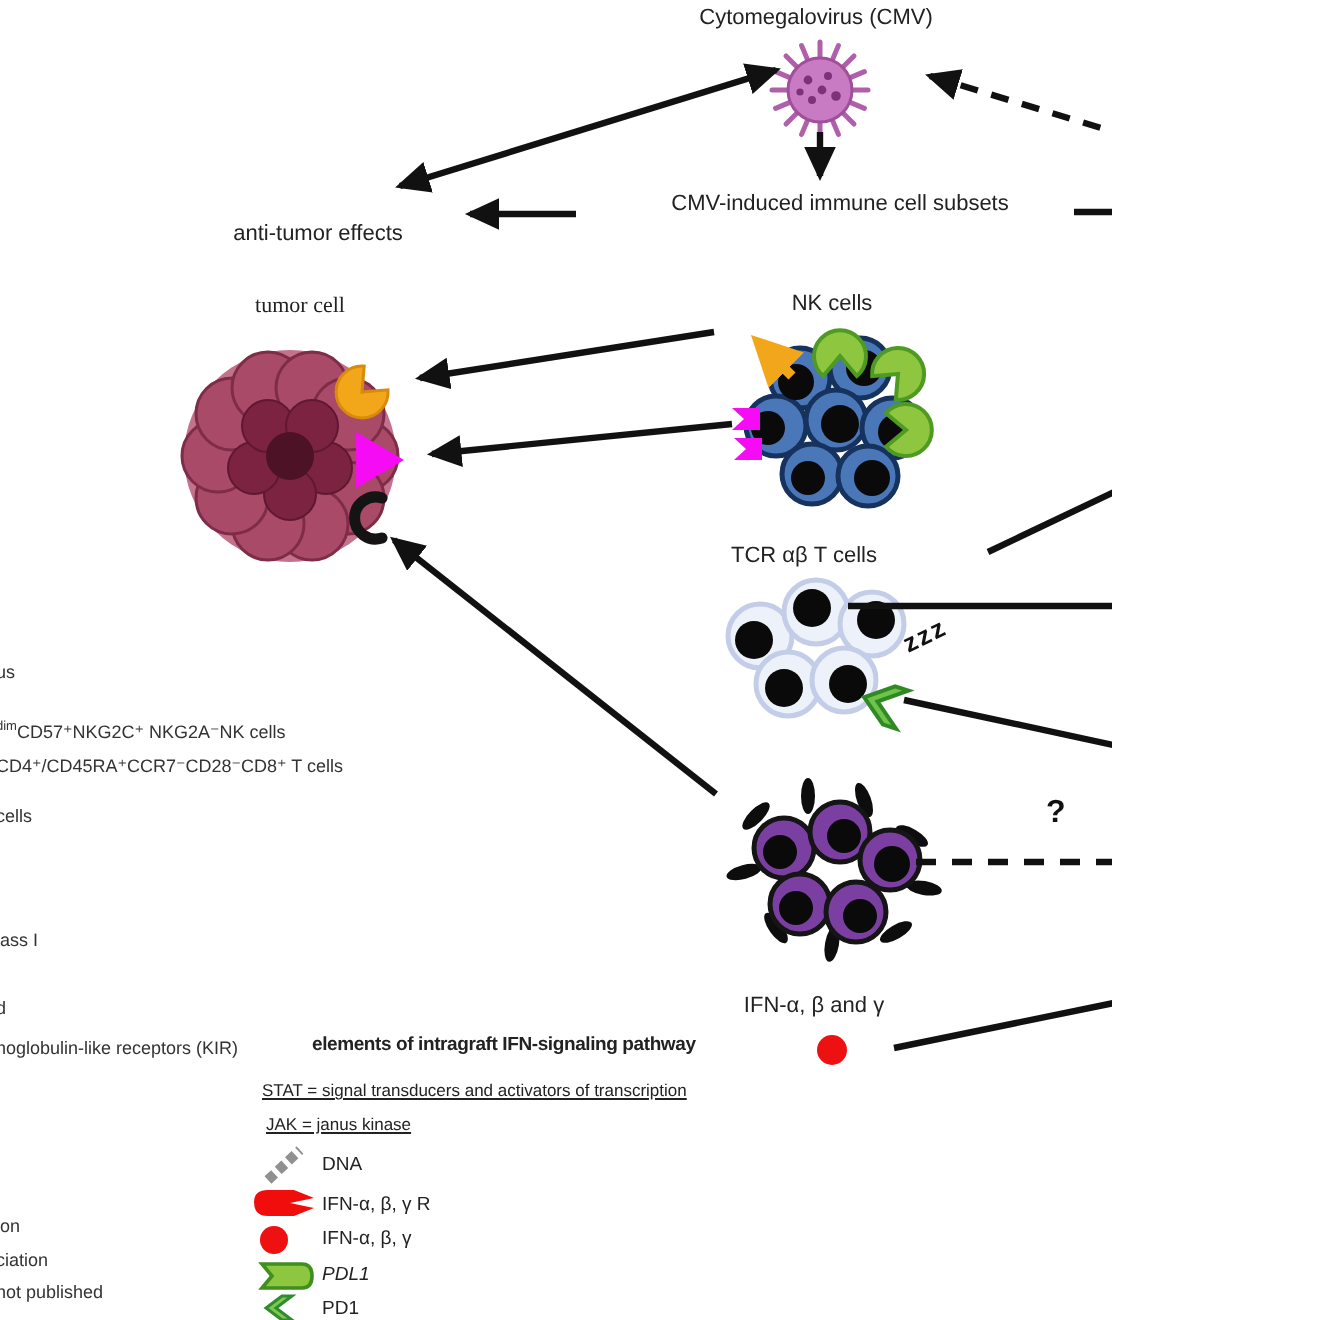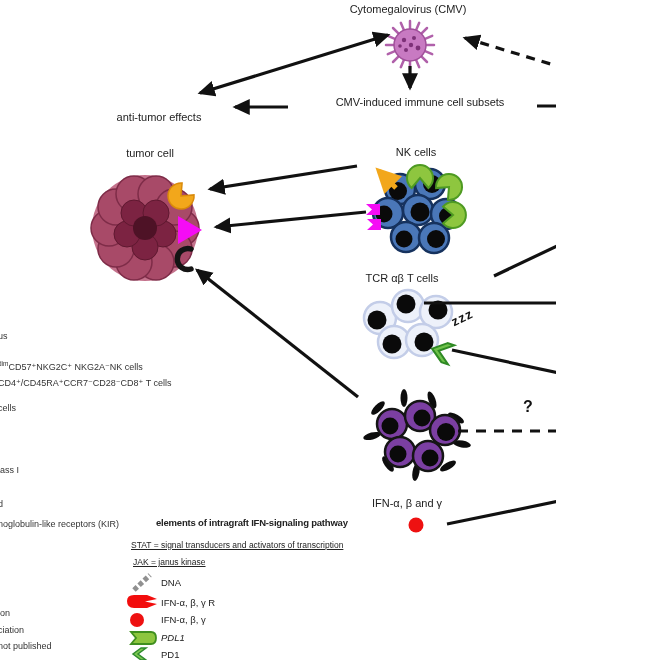--- a/index.html
+++ b/index.html
@@ -224,7 +224,7 @@
 
   <div class="lbl" style="left:599px;top:99px;">promotion o</div>
 
-  <div class="lbl ctr" style="left:50px;top:147px;width:200px;">tumor cell</div>
+  <div class="lbl ctr" style="left:50px;top:147px;width:200px;font-family:Liberation Serif, serif;">tumor cell</div>
 
   <div class="lbl ctr" style="left:302px;top:272px;width:200px;">TCR αβ T cells</div>
 

